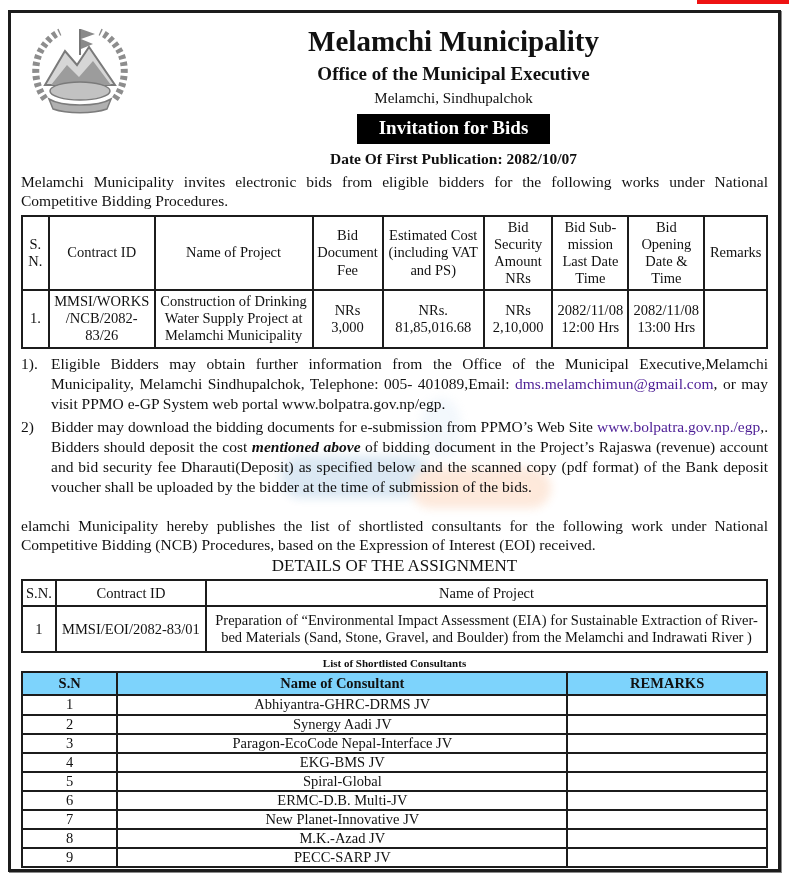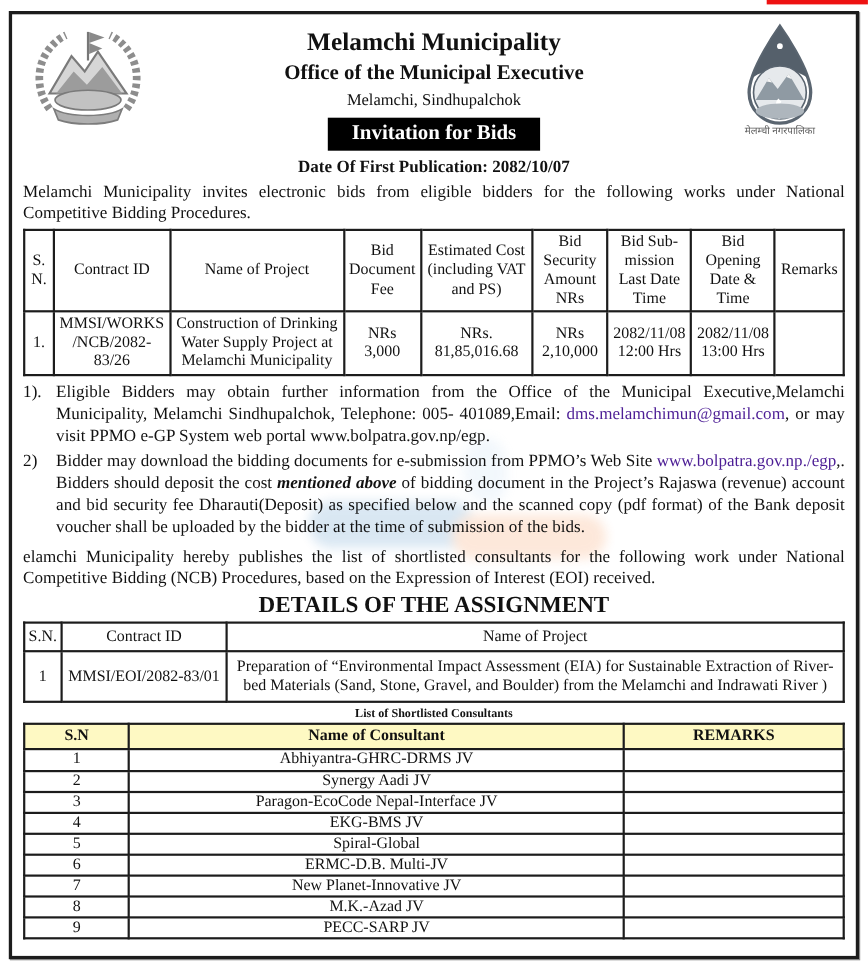--- a/index.html
+++ b/index.html
@@ -24,7 +24,7 @@
   .hdr { display:flex; align-items:flex-start; justify-content:space-between; margin-top:4px; }
   .logo-box { width:118px; display:flex; justify-content:center; }
   .hdr-center { flex:1; text-align:center; padding-top:4px; }
-  .t1 { font-size:23px; font-weight:bold; }
+  .t1 { font-size:29px; font-weight:bold; }
   .t2 { font-size:19px; font-weight:bold; margin-top:5px; }
   .t3 { font-size:15px; font-weight:normal; margin-top:5px; }
   .banner { display:inline-block; background:#000; color:#fff; font-weight:bold;

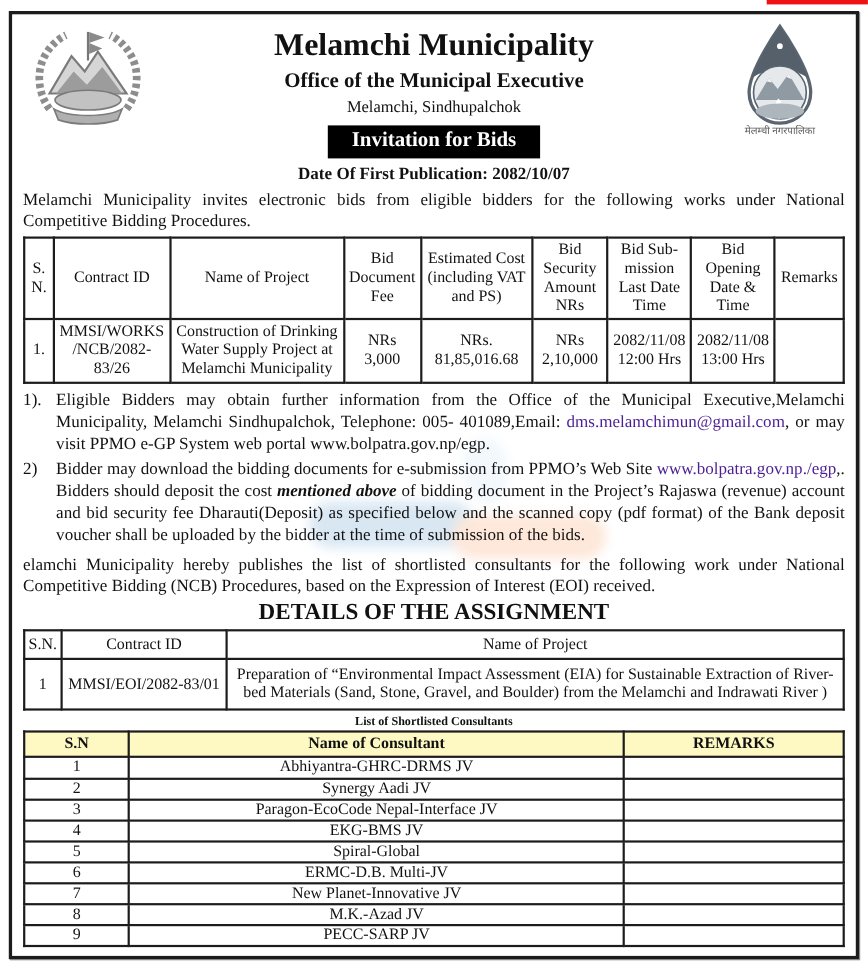--- a/index.html
+++ b/index.html
@@ -98,19 +98,6 @@
         <div><span class="banner">Invitation for Bids</span></div>
         <div class="pubdate">Date Of First Publication: 2082/10/07</div>
       </div>
-      <div class="logo-box">
-        <svg class="logo-svg" width="100" height="108" viewBox="0 0 100 108">
-          <path d="M50,3 C50,3 22,42 22,63 a28,28 0 0 0 56,0 C78,42 50,3 50,3 Z" fill="#ffffff" stroke="#5a6570" stroke-width="3"></path>
-          <path d="M50,3 C50,3 30,32 25,50 C36,40 64,40 75,50 C70,32 50,3 50,3 Z" fill="#55606b"></path>
-          <circle cx="50" cy="21" r="2.6" fill="#fff"></circle>
-          <circle cx="50" cy="63" r="24" fill="#e6e9ec" stroke="#5a6570" stroke-width="1.5"></circle>
-          <path d="M28,70 L40,50 L48,60 L58,46 L72,70 Z" fill="#8f9aa3"></path>
-          <path d="M38,53 L40,50 L43,54 Z M56,49 L58,46 L61,51 Z" fill="#f4f4f4"></path>
-          <path d="M50,70 C44,76 56,80 48,86" fill="none" stroke="#ffffff" stroke-width="4"></path>
-          <ellipse cx="50" cy="80" rx="22" ry="7" fill="#aeb6bd"></ellipse>
-          <text x="50" y="101" text-anchor="middle" font-size="9" fill="#5c5c5c">मेलम्ची नगरपालिका</text>
-        </svg>
-      </div>
     </div>
 
     <div class="intro">Melamchi Municipality invites electronic bids from eligible bidders for the following works under National Competitive Bidding Procedures.</div>

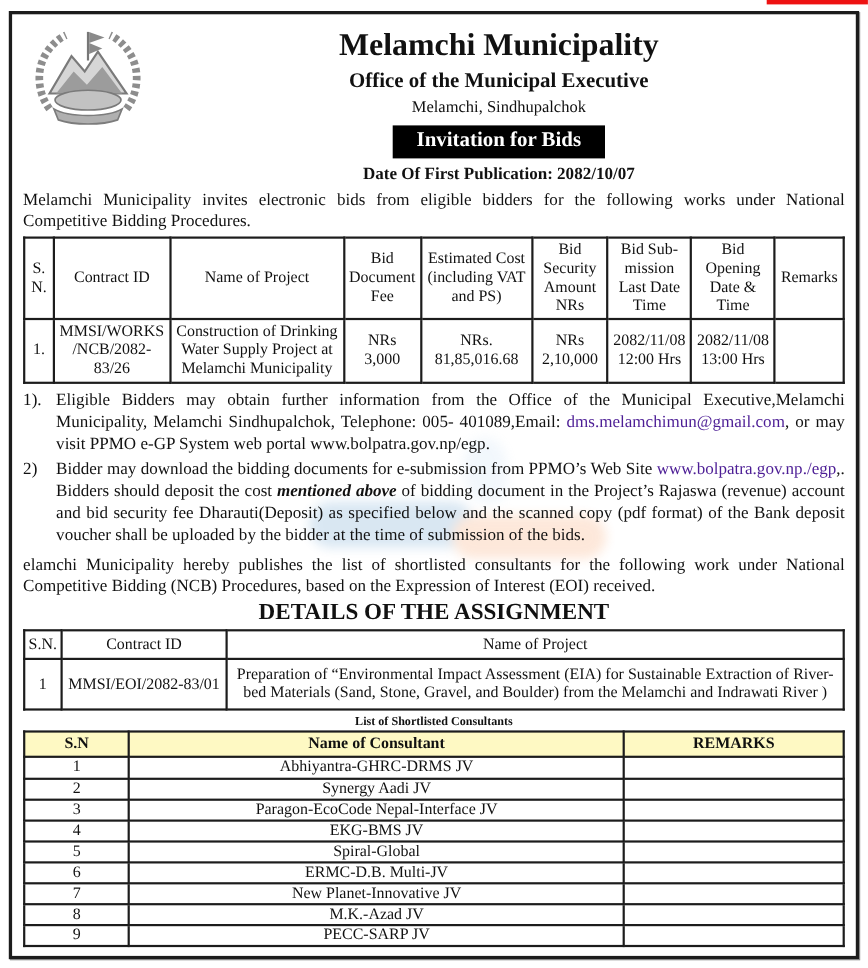--- a/index.html
+++ b/index.html
@@ -49,7 +49,7 @@
   .emph { font-weight:bold; font-style:italic; }
 
   .sec-heading { text-align:center; font-weight:bold; font-size:18px; margin-top:8px; }
-  .sec-para { font-size:15.5px; line-height:1.25; text-align:justify; margin-top:6px;font-family:Liberation Serif, serif; }
+  .sec-para { font-size:15.5px; line-height:1.25; text-align:justify; margin-top:18px;font-family:Liberation Serif, serif; }
   .sub-heading { text-align:center; font-weight:bold; font-size:21px; margin-top:2px; }
 
   .assign-table { margin-top:3px; }

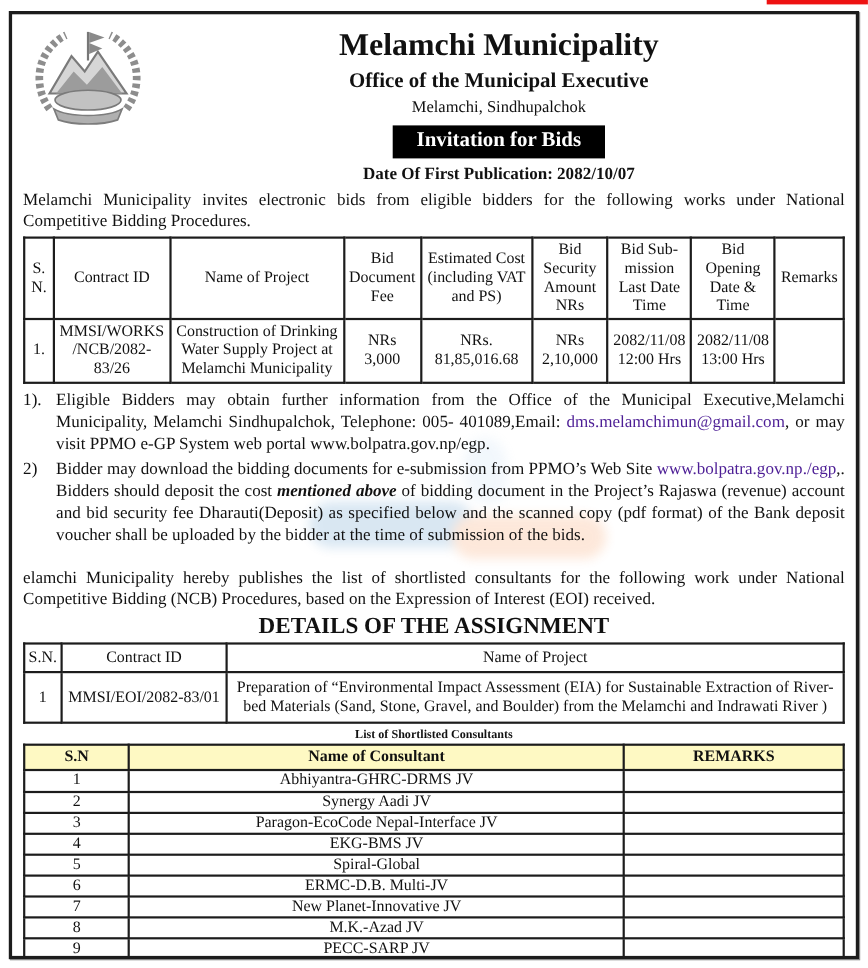--- a/index.html
+++ b/index.html
@@ -50,7 +50,7 @@
 
   .sec-heading { text-align:center; font-weight:bold; font-size:18px; margin-top:8px; }
   .sec-para { font-size:15.5px; line-height:1.25; text-align:justify; margin-top:18px;font-family:Liberation Serif, serif; }
-  .sub-heading { text-align:center; font-weight:bold; font-size:21px; margin-top:2px; }
+  .sub-heading { text-align:center; font-weight:normal; font-size:17px; margin-top:2px; }
 
   .assign-table { margin-top:3px; }
   .assign-table th { height:26px; }

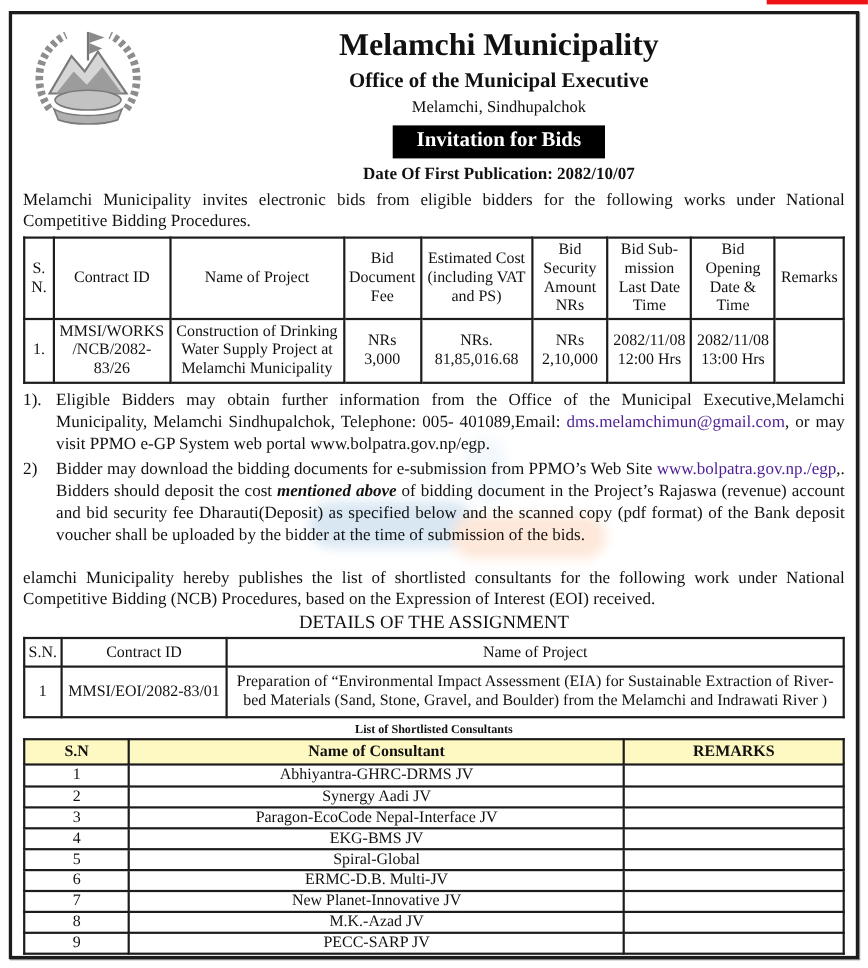--- a/index.html
+++ b/index.html
@@ -58,7 +58,7 @@
 
   .list-title { text-align:center; font-weight:bold; font-size:11px; margin-top:4px; }
   .cons-table { margin-top:2px; }
-  .cons-table th { background:#fef9c3; font-weight:bold; height:22px; }
+  .cons-table th { background:#7dd3fc; font-weight:bold; height:22px; }
   .cons-table td { height:19px; padding:0 3px; }
 
   .logo-svg { display:block; }

